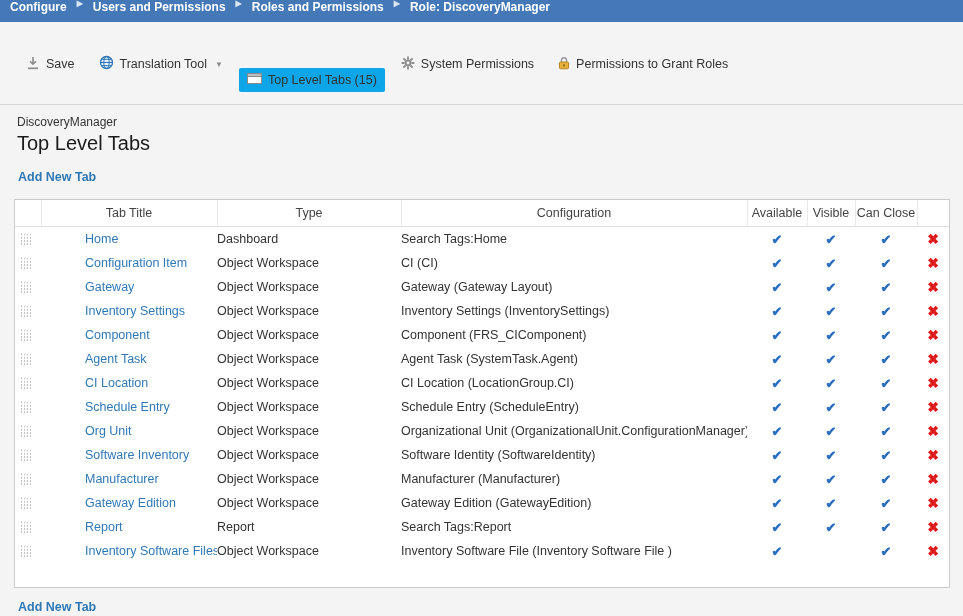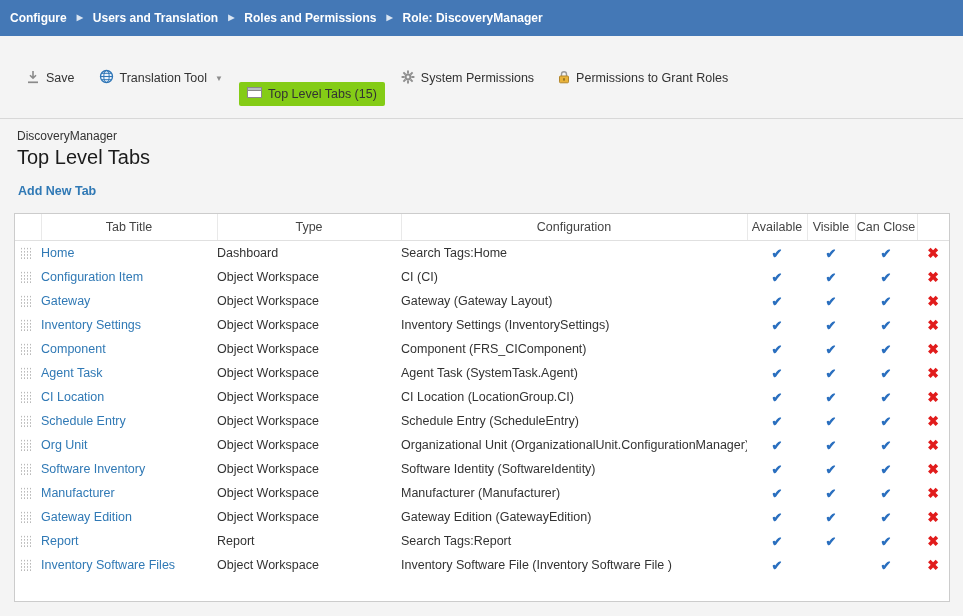--- a/index.html
+++ b/index.html
@@ -13,8 +13,8 @@
 
   
   .topbar {
-    height:36px; background:#4478b6; color:#fff;
-    display:flex; align-items:center; gap:10px;
+    height:22px; background:#4478b6; color:#fff;
+    display:flex; gap:10px;
     padding-left:10px; font-size:12px; font-weight:bold;
   }
   .crumb { cursor:pointer; white-space:nowrap; }

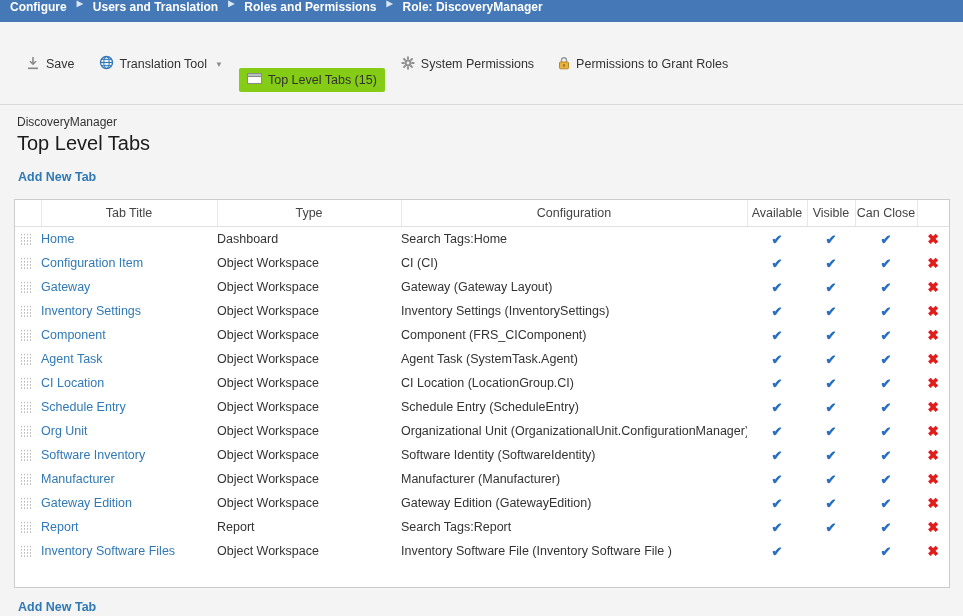--- a/index.html
+++ b/index.html
@@ -77,7 +77,7 @@
 <div class="topbar">
   <span class="crumb">Configure</span>
   <span class="crumb-sep">▶</span>
-  <span class="crumb">Users and Translation</span>
+  <span class="crumb">Users and Permissions</span>
   <span class="crumb-sep">▶</span>
   <span class="crumb">Roles and Permissions</span>
   <span class="crumb-sep">▶</span>

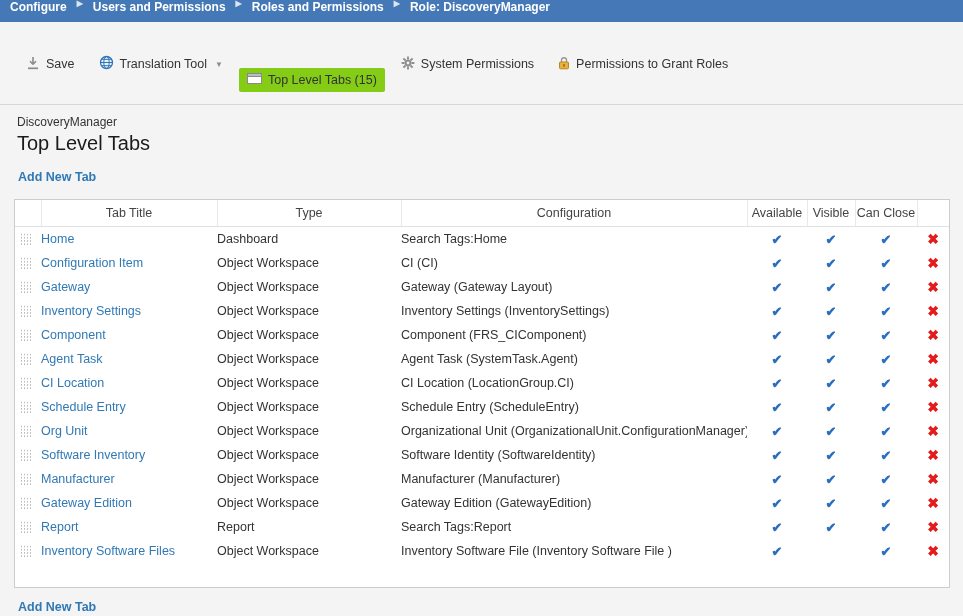--- a/index.html
+++ b/index.html
@@ -31,7 +31,7 @@
     padding:5px 8px; border-radius:2px;
     font-size:12.5px; color:#333; cursor:pointer; white-space:nowrap;
   }
-  .tool.selected { background:#84cc16;margin-top:32px; }
+  .tool.selected { background:#0ea5e9;margin-top:32px; }
   .caret { color:#8d8d8d; font-size:8px; margin-left:2px; }
   .tool svg { flex:0 0 auto; }
 

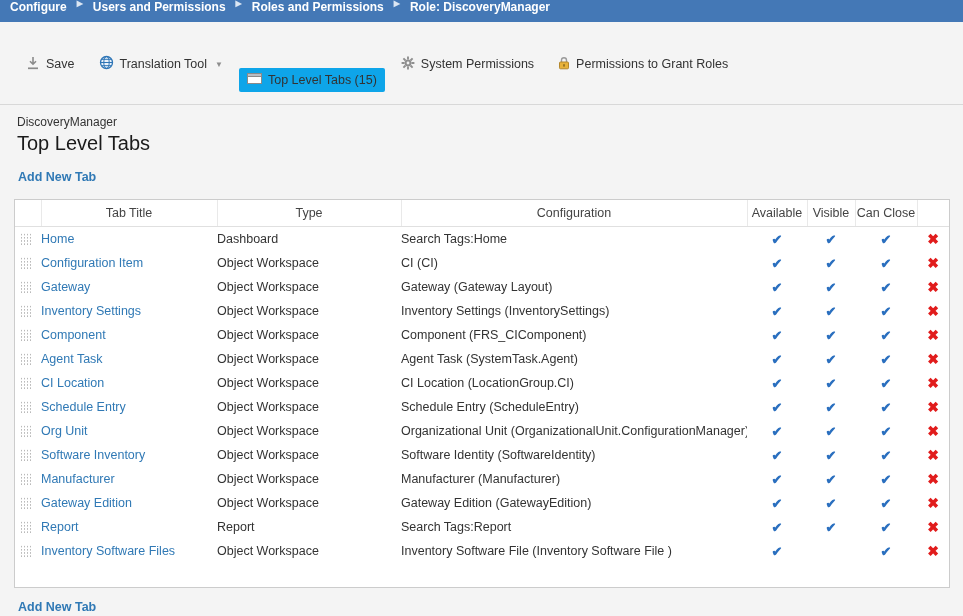--- a/index.html
+++ b/index.html
@@ -59,7 +59,7 @@
   th.center { text-align:center; }
   td { padding:4px 0; height:16px; white-space:nowrap; overflow:hidden; }
   td.center { text-align:center; }
-  .link { color:#3079b5; text-decoration:none; cursor:pointer; }
+  .link { color:#3079b5; text-decoration:none; cursor:pointer;margin-left:44px; }
   .chk { color:#2a6fbf; font-weight:bold; font-size:13px; cursor:pointer; }
   .del { color:#e11c1c; font-weight:bold; font-size:14px; cursor:pointer; }
   .drag {

